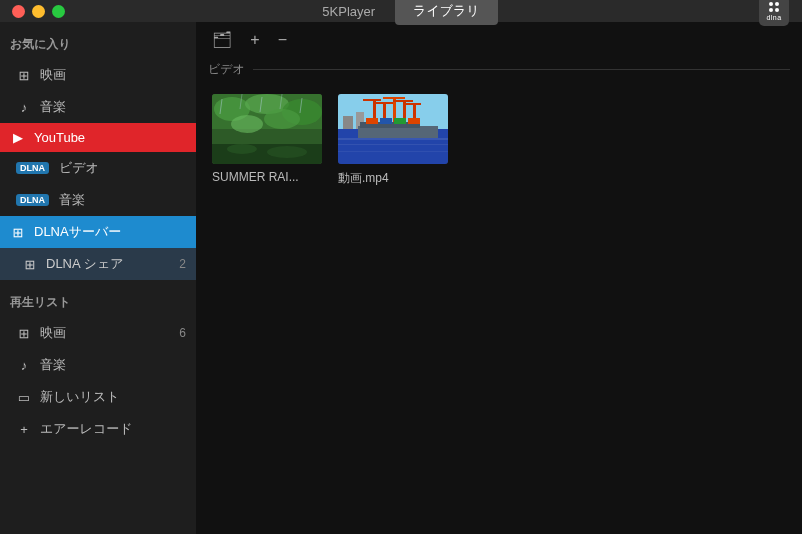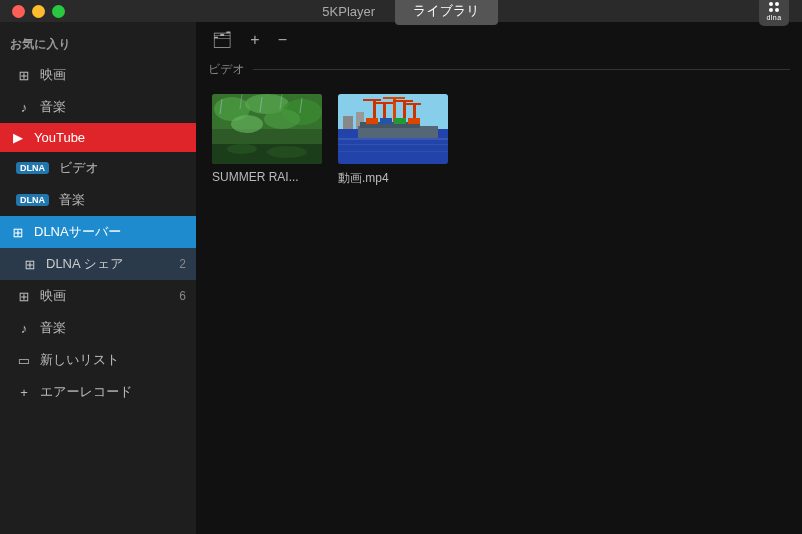--- a/index.html
+++ b/index.html
@@ -322,6 +322,7 @@
       <span class="sidebar-count">2</span>
     </div>
 
+    <div class="sidebar-section-label">再生リスト</div>
 
     <div class="sidebar-item">
       <span class="icon-char">⊞</span>

